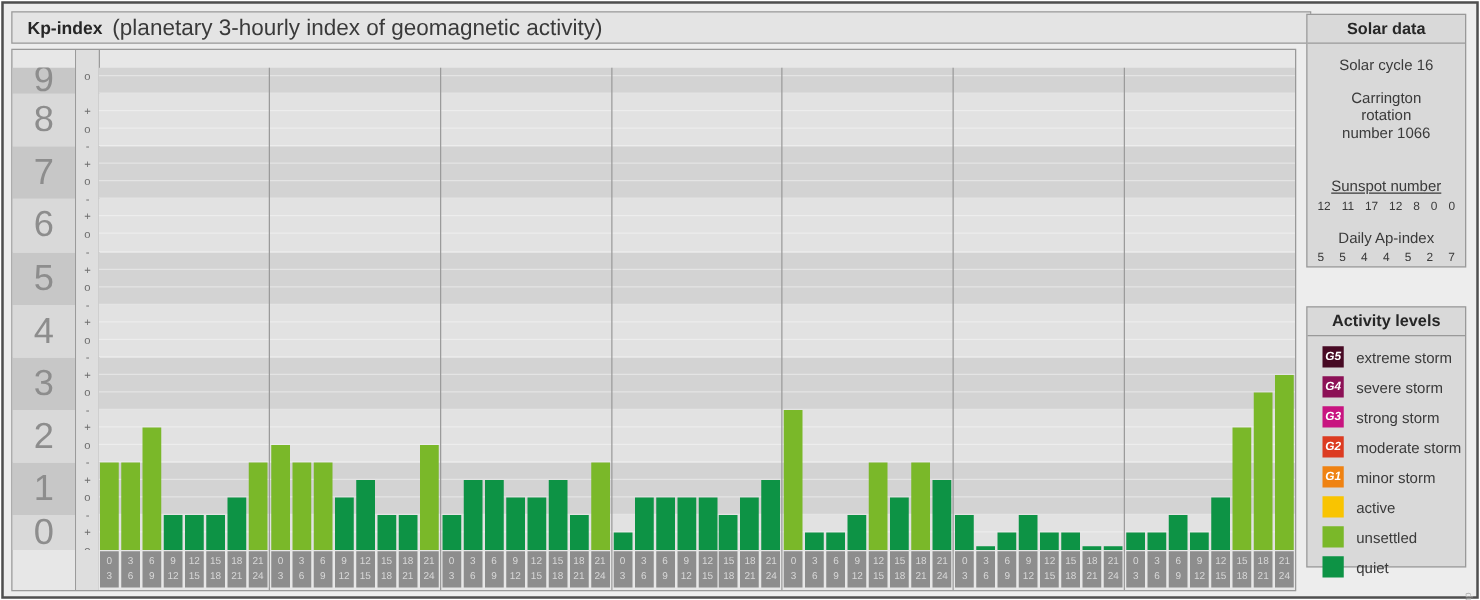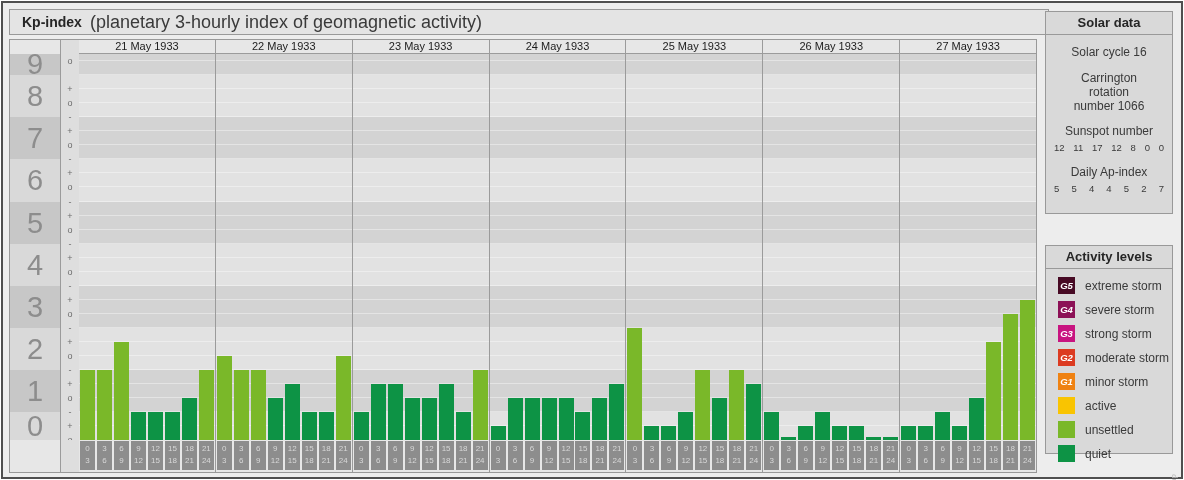--- a/index.html
+++ b/index.html
@@ -133,15 +133,6 @@
           </div>
       </div>
       <div class="plotwrap">
-        <div class="dateheader" id="date-header">
-            <div class="hcell">21 May 1933</div>
-            <div class="hcell">22 May 1933</div>
-            <div class="hcell">23 May 1933</div>
-            <div class="hcell">24 May 1933</div>
-            <div class="hcell">25 May 1933</div>
-            <div class="hcell">26 May 1933</div>
-            <div class="hcell">27 May 1933</div>
-          </div>
         <div class="plotbody">
           <div class="plotbands" id="plot-bands">
               <div class="band light" style="bottom: 0px; height: 28.06px; background: rgb(226, 226, 226);"></div>

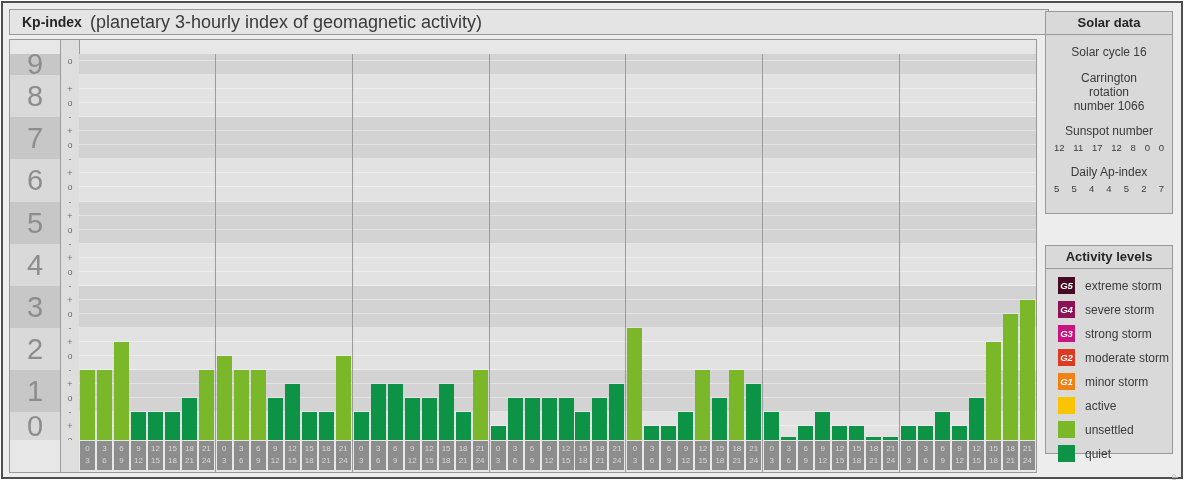--- a/index.html
+++ b/index.html
@@ -718,7 +718,7 @@
       <div class="solar-body">
         <div class="solar-item">Solar cycle 16</div>
         <div class="solar-item" style="margin-top:12px; padding:0 22px;">Carrington rotation number 1066</div>
-        <div class="solar-item" style="margin-top:11px;">Sunspot number</div>
+        <div class="solar-item" style="margin-top:29px;text-decoration:underline;">Sunspot number</div>
         <div class="numrow" id="sunspot-row">
             <span>12</span>
             <span>11</span>

